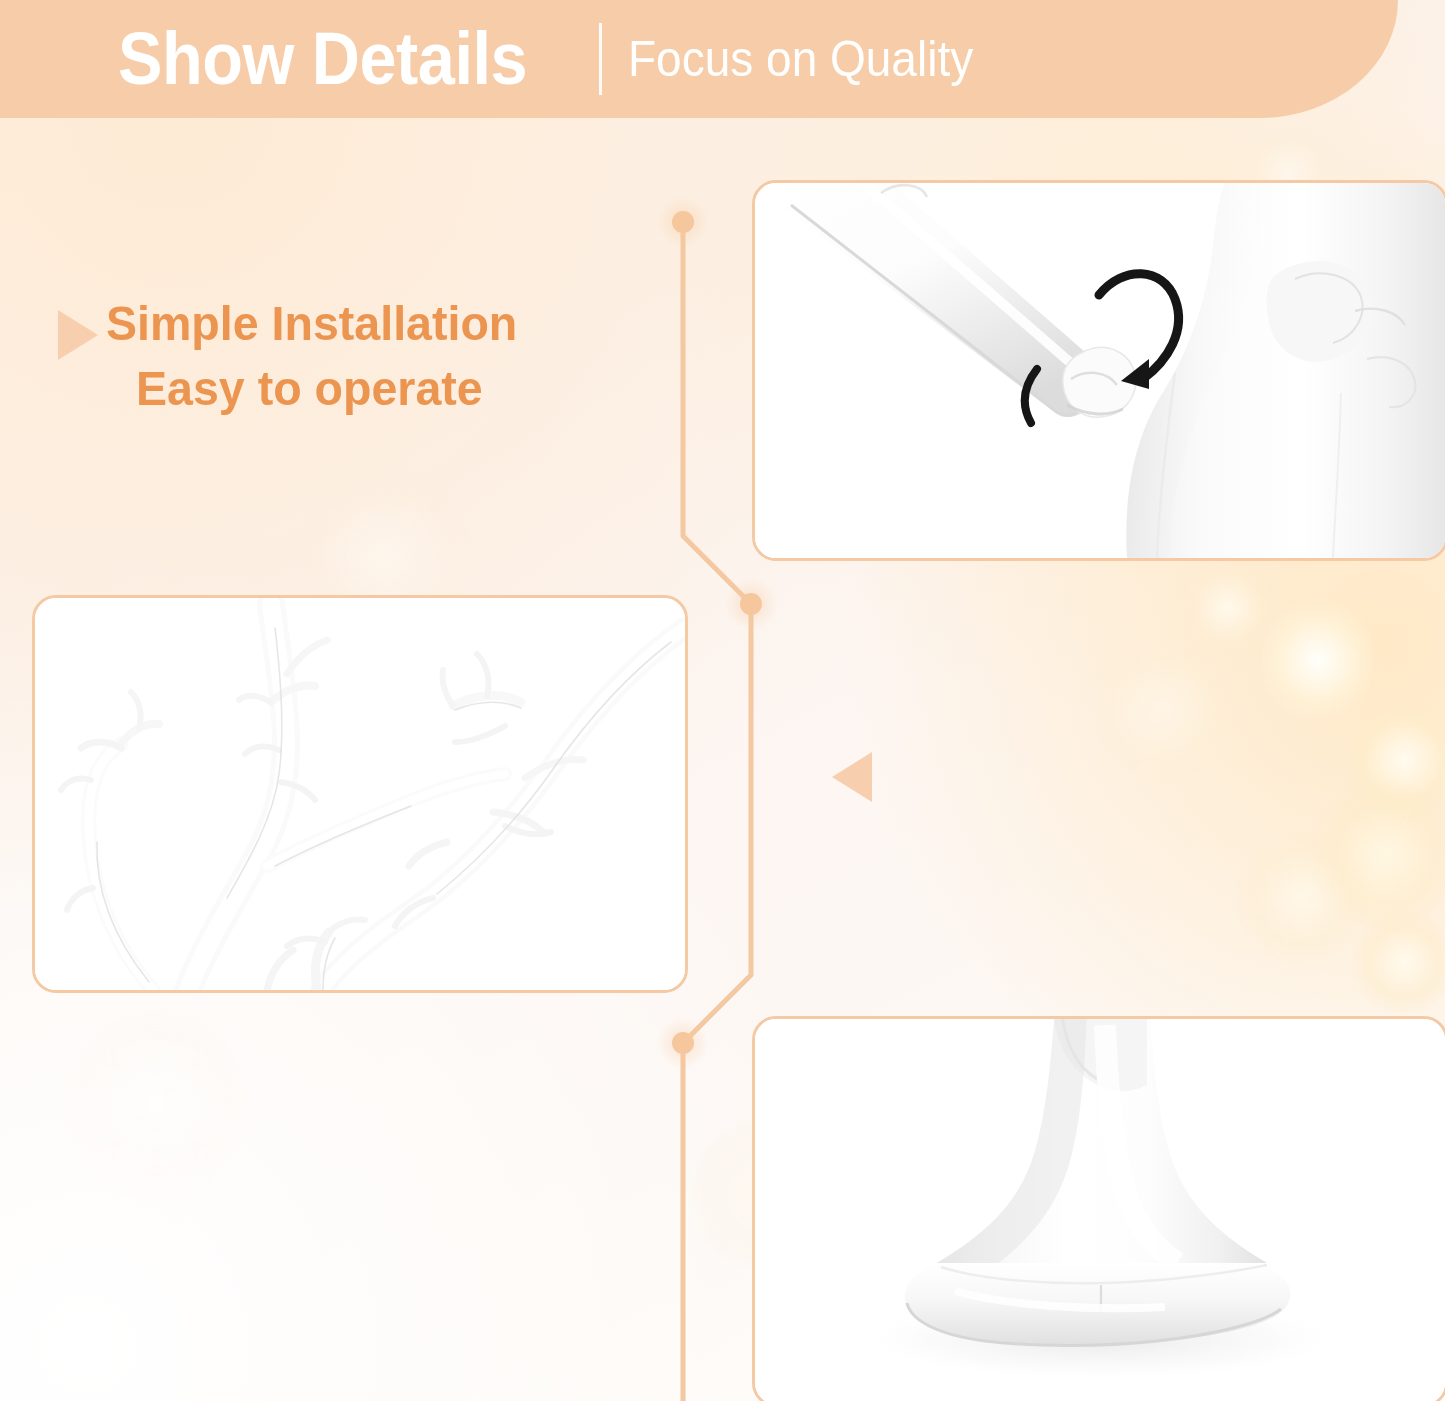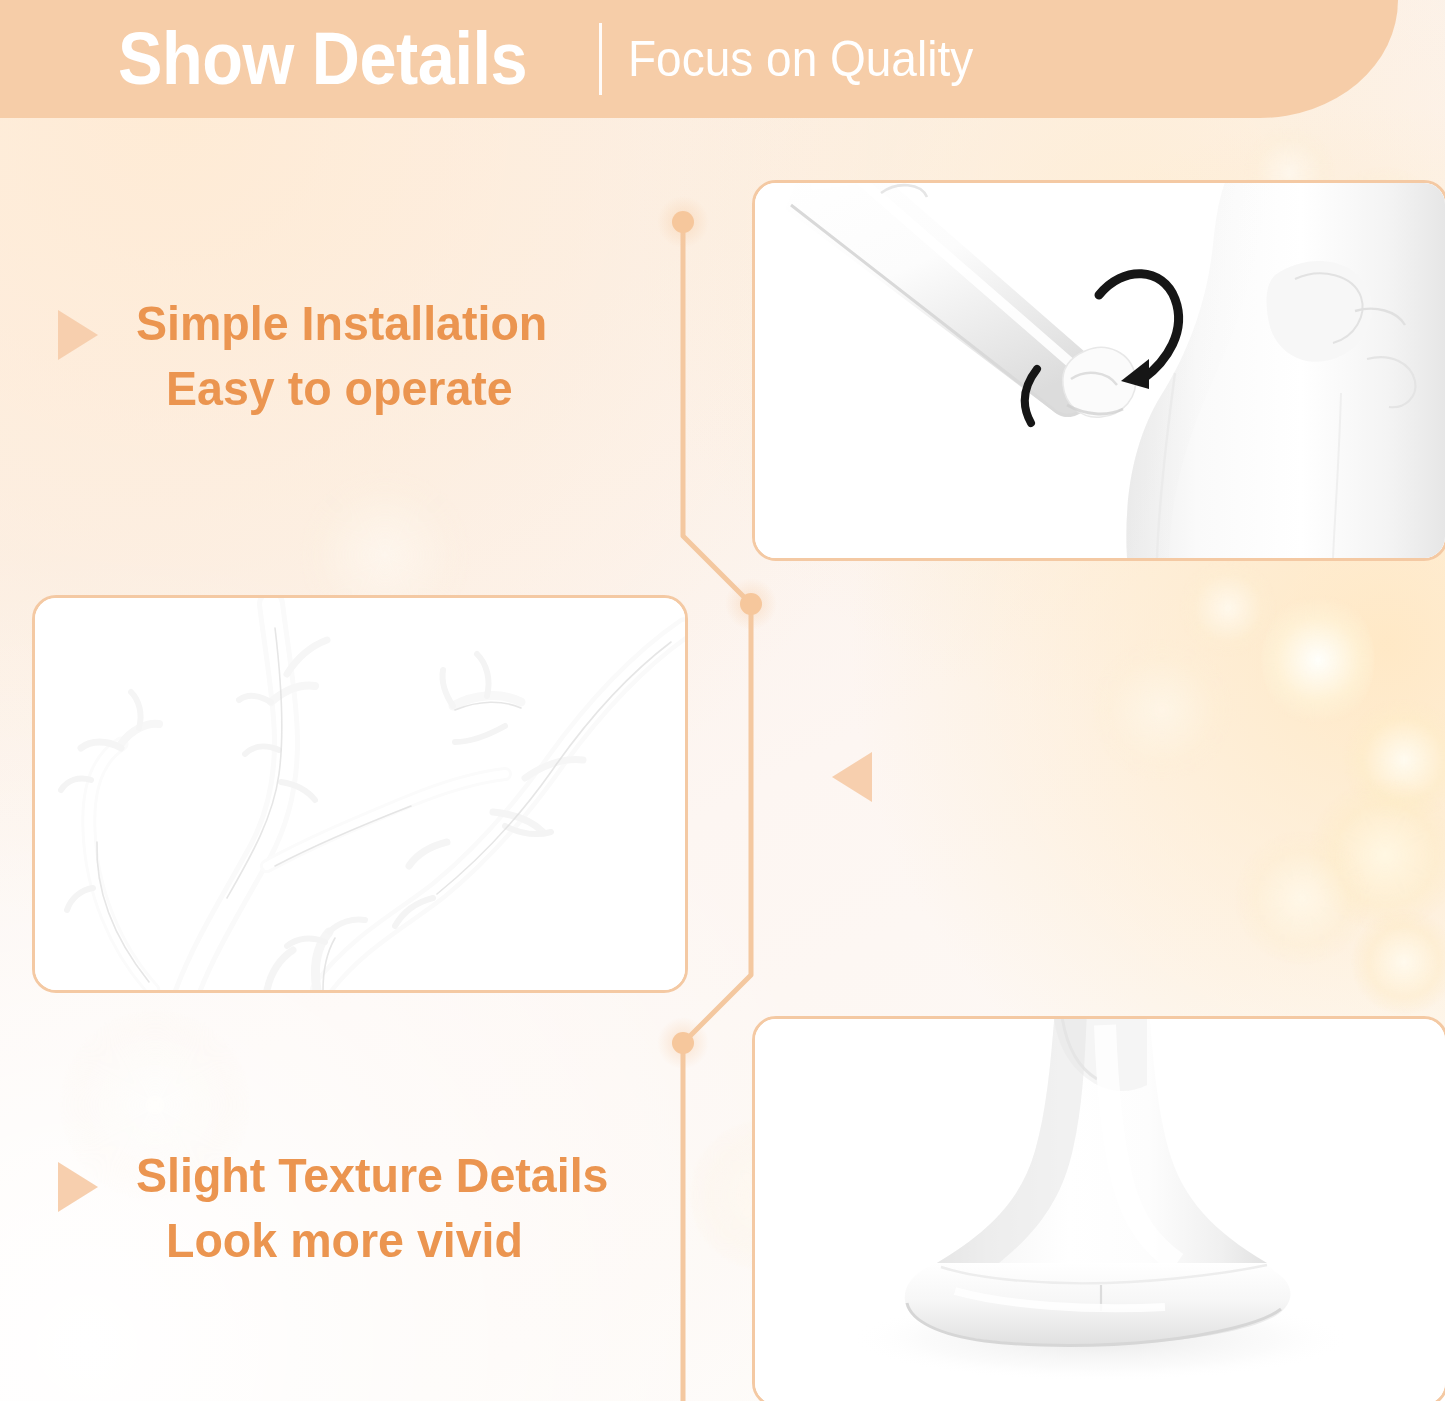--- a/index.html
+++ b/index.html
@@ -115,7 +115,7 @@
     position: absolute;
     display: flex;
     align-items: flex-start;
-    gap: 38px;
+    gap: 8px;
   }
   .tri {
     flex: 0 0 auto;

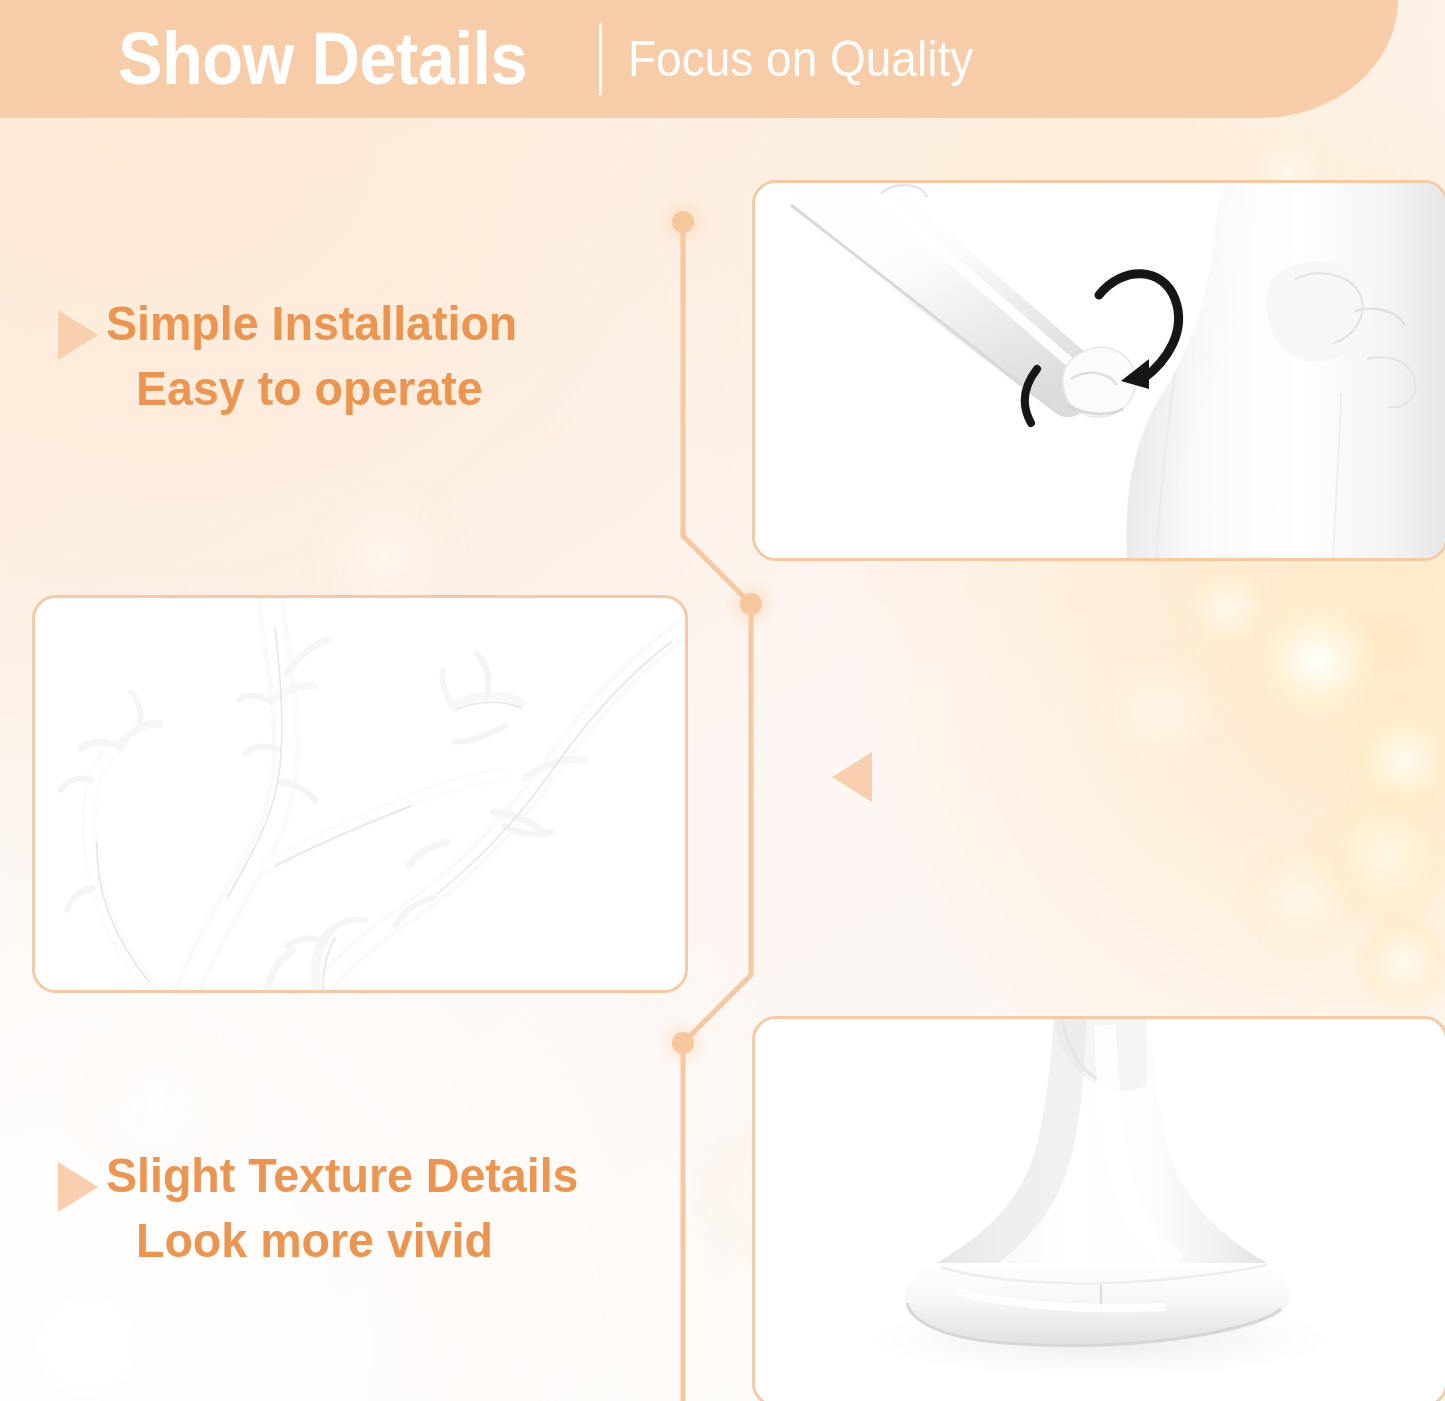--- a/index.html
+++ b/index.html
@@ -218,13 +218,6 @@
     <div class="tri tri-left"></div>
   </div>
 
-  <div class="feature" style="left:58px;top:1148px;">
-    <div class="tri tri-right"></div>
-    <div class="feature-lines">
-      <div class="feature-line l1">Slight Texture Details</div>
-      <div class="feature-line l2">Look more vivid</div>
-    </div>
-  </div>
 
   <div class="card" style="left:752px;top:180px;width:690px;height:375px;">
     <div class="card-photo">

